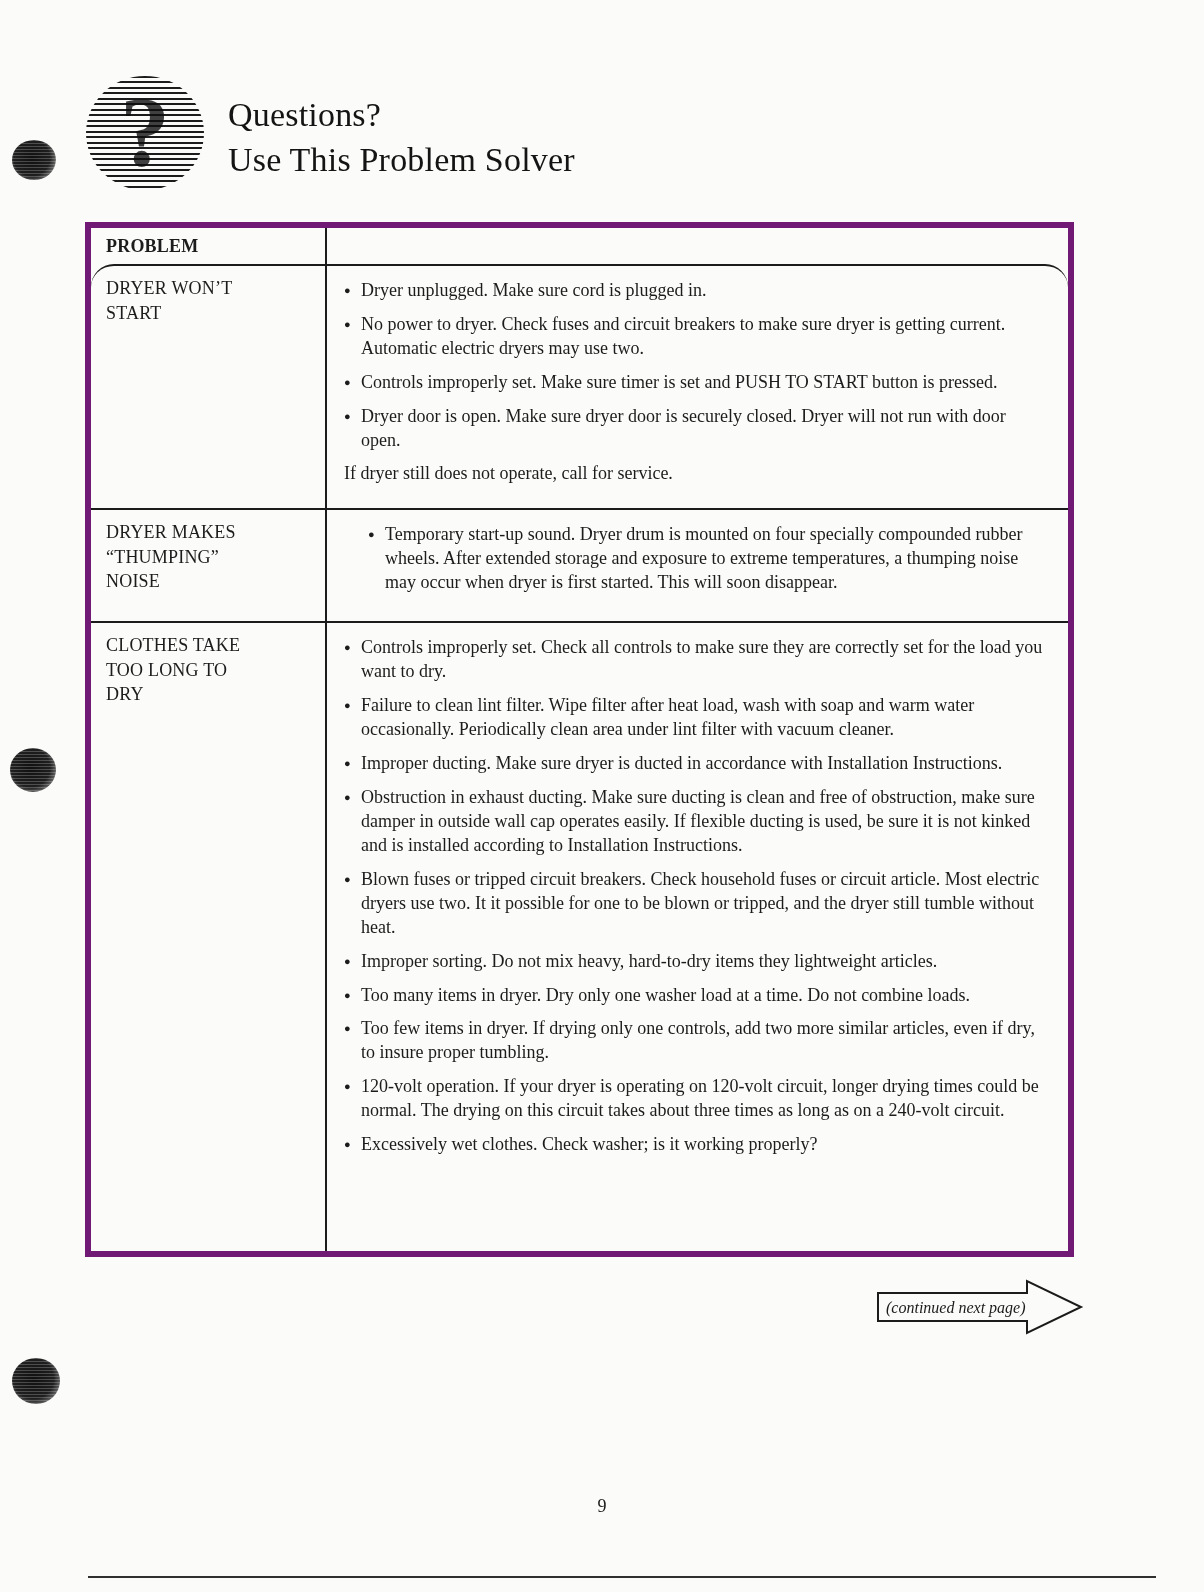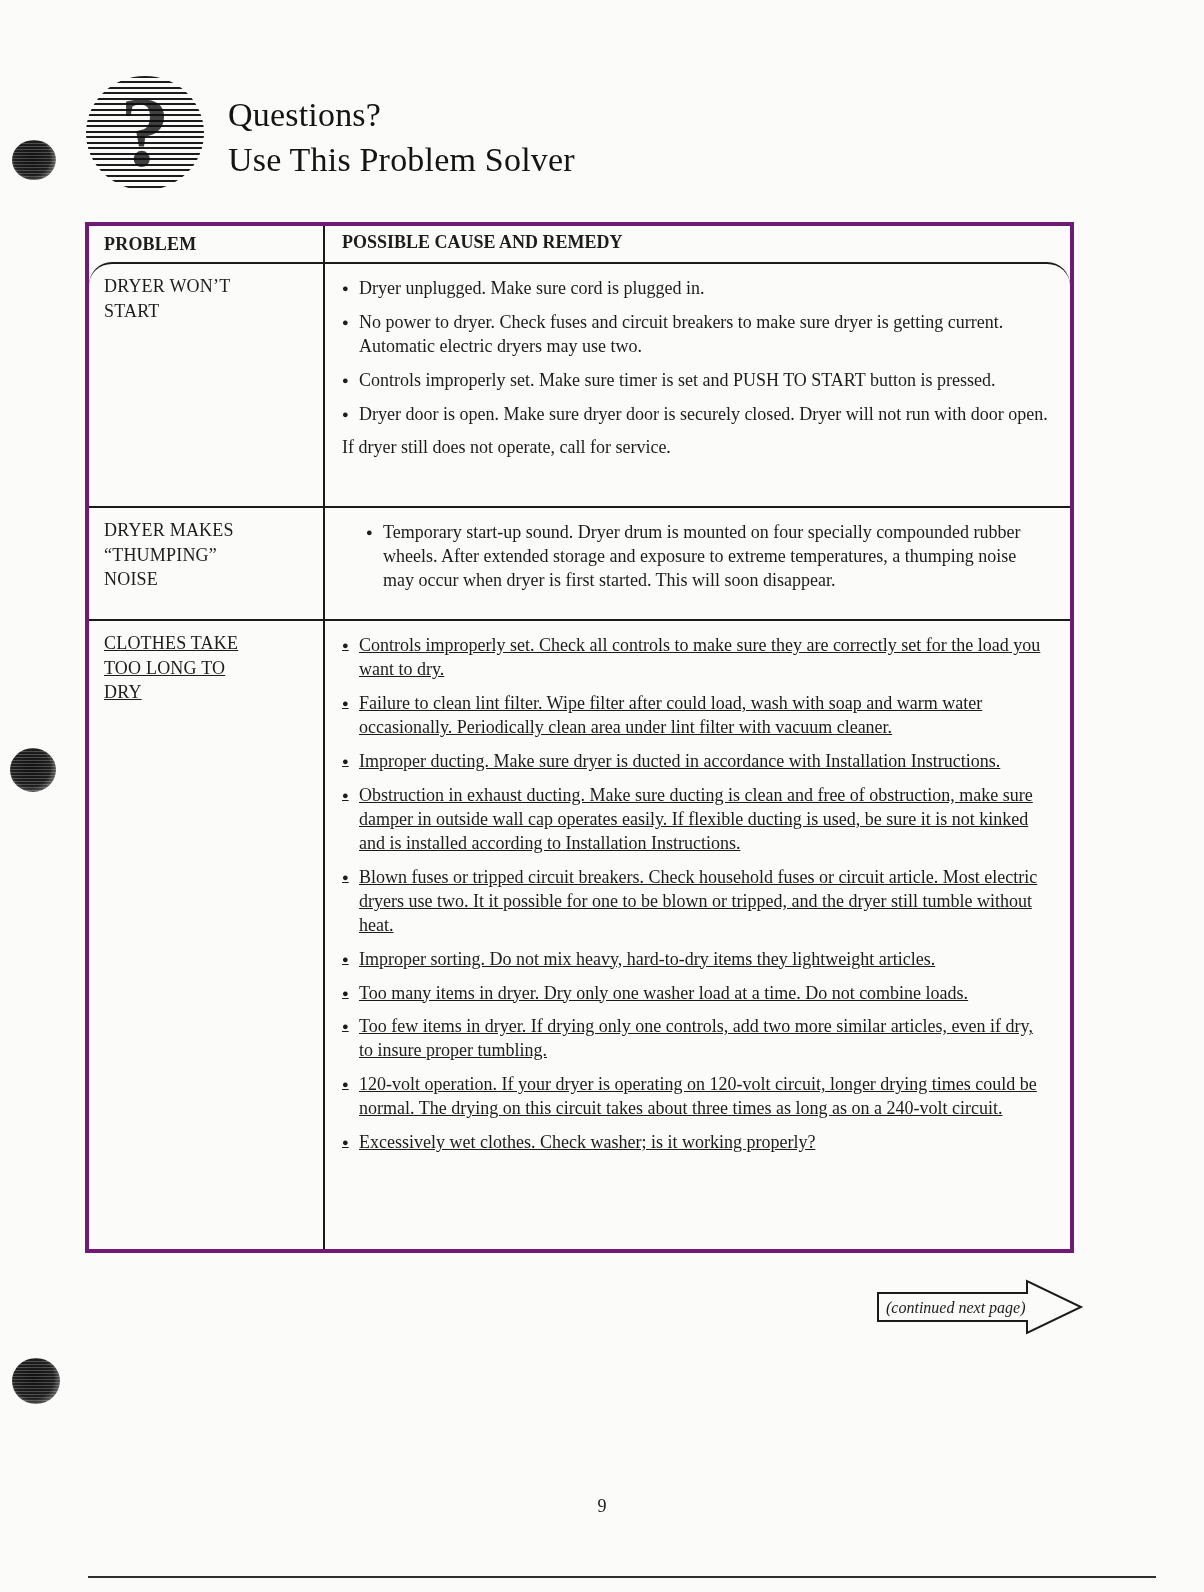--- a/index.html
+++ b/index.html
@@ -39,7 +39,7 @@
   
   .tbl {
     position: absolute; left: 85px; top: 222px; width: 989px;
-    border: 4px solid #701a75;
+    border: 6px solid #701a75;
     background: transparent;
   }
   .trow { display: flex; border-top: 2px solid #1b1b1b; }

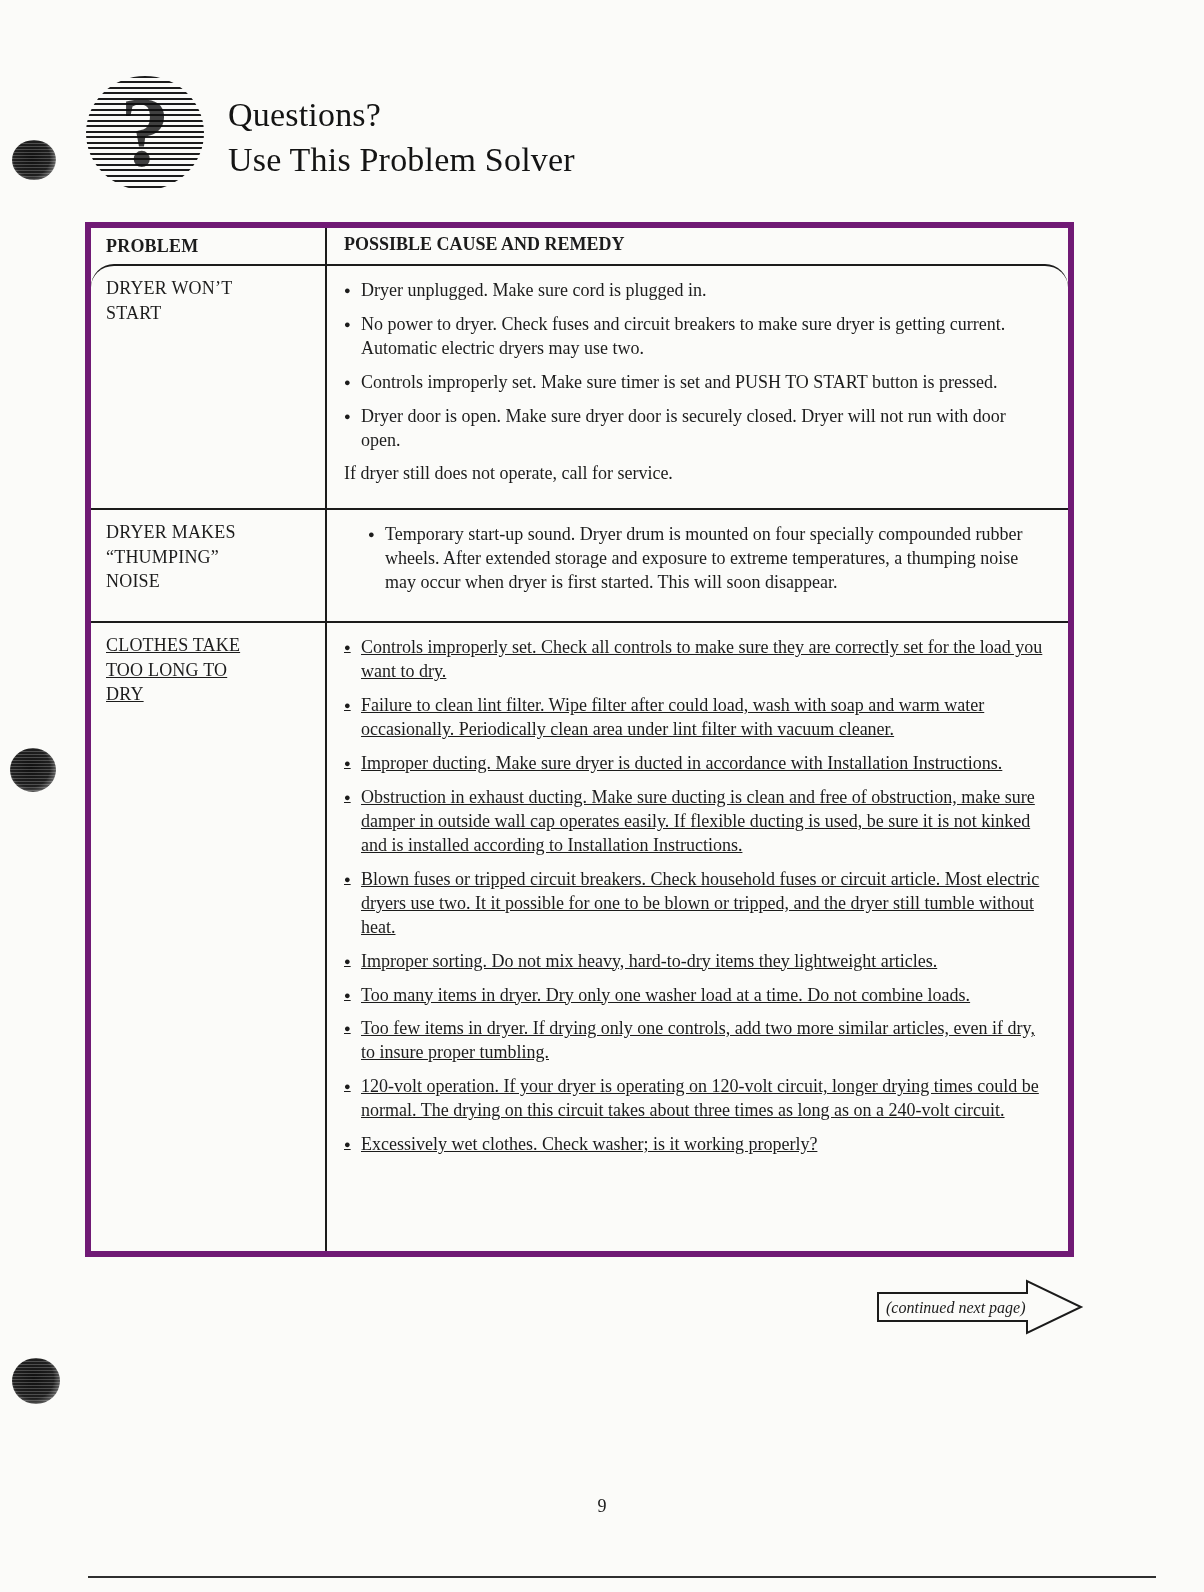--- a/index.html
+++ b/index.html
@@ -111,7 +111,6 @@
 
     <div class="trow thead">
       <div class="cell-p">PROBLEM</div>
-      <div class="cell-r">POSSIBLE CAUSE AND REMEDY</div>
     </div>
 
     <div class="trow r0">

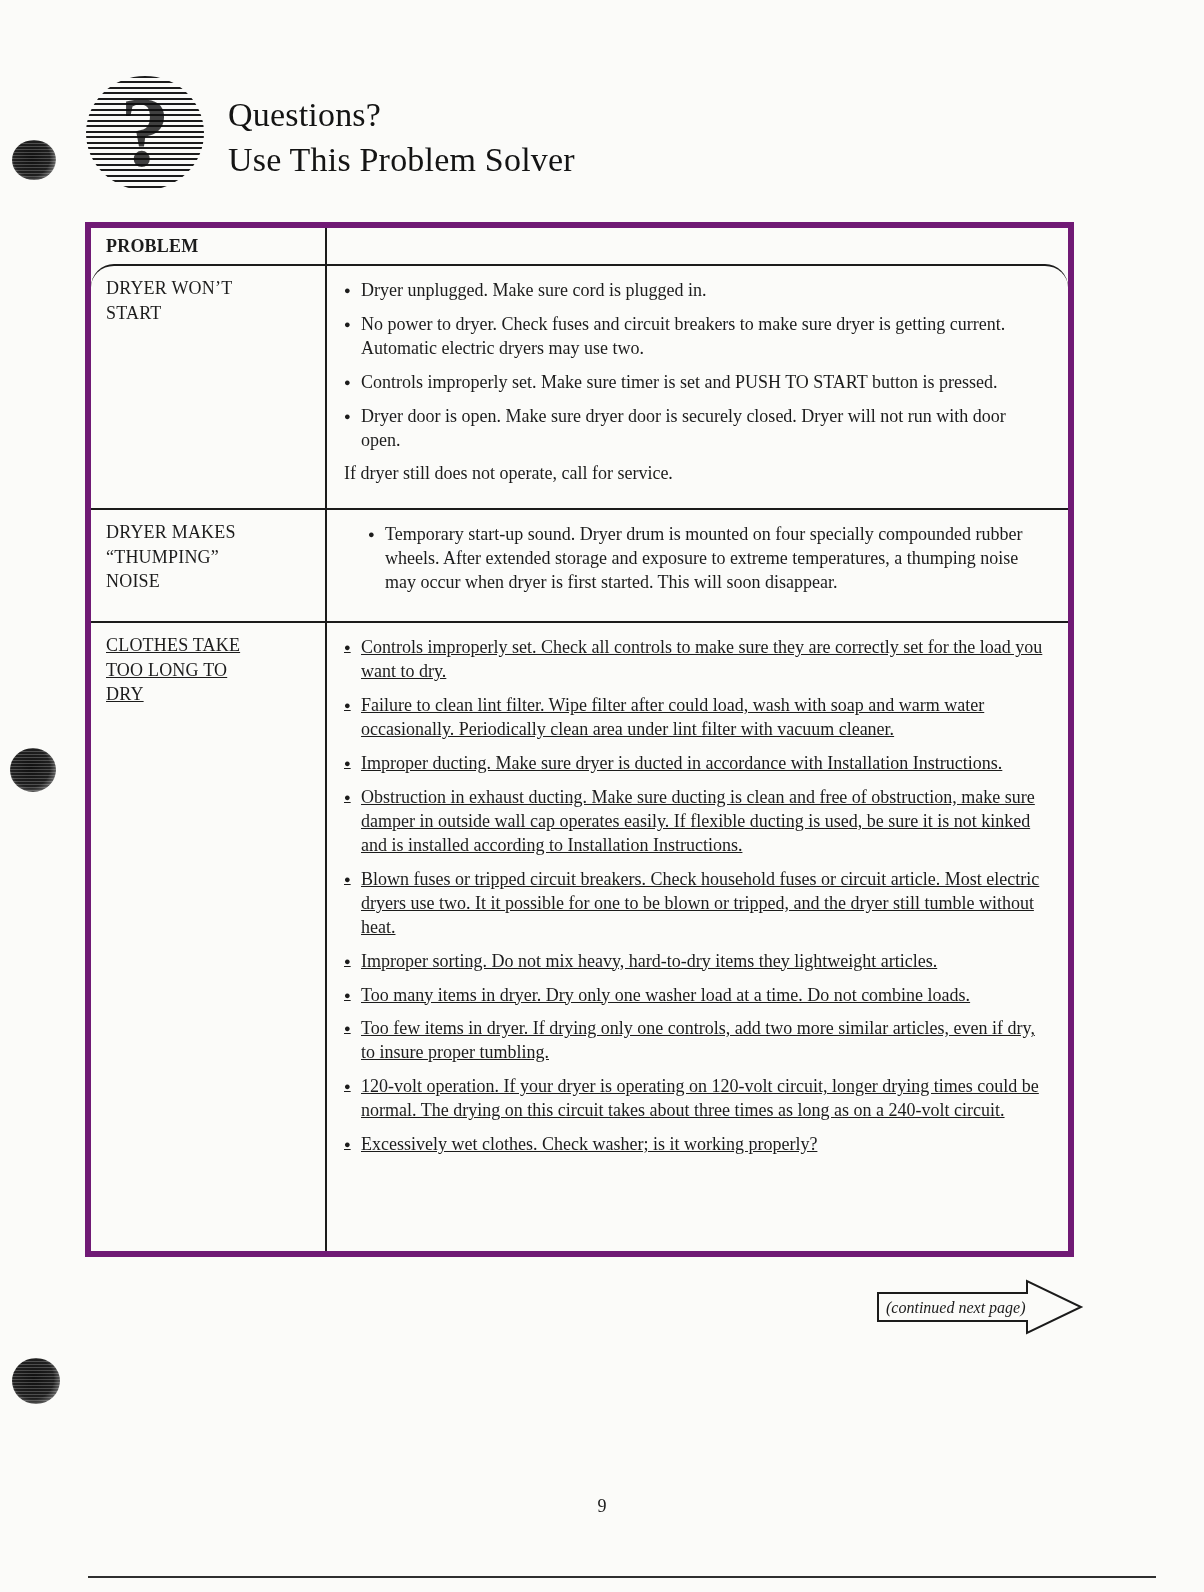--- a/index.html
+++ b/index.html
@@ -46,7 +46,7 @@
   .trow.thead { border-top: none; min-height: 34px; }
   .trow.r0 { min-height: 244px; border-radius: 23px; }
   .trow.r1 { min-height: 113px; gap: 24px; }
-  .trow.r2 { min-height: 630px; text-decoration: underline; }
+  .trow.r2 { min-height: 630px; }
   .cell-p {
     width: 236px; flex: 0 0 236px;
     border-right: 2px solid #1b1b1b;

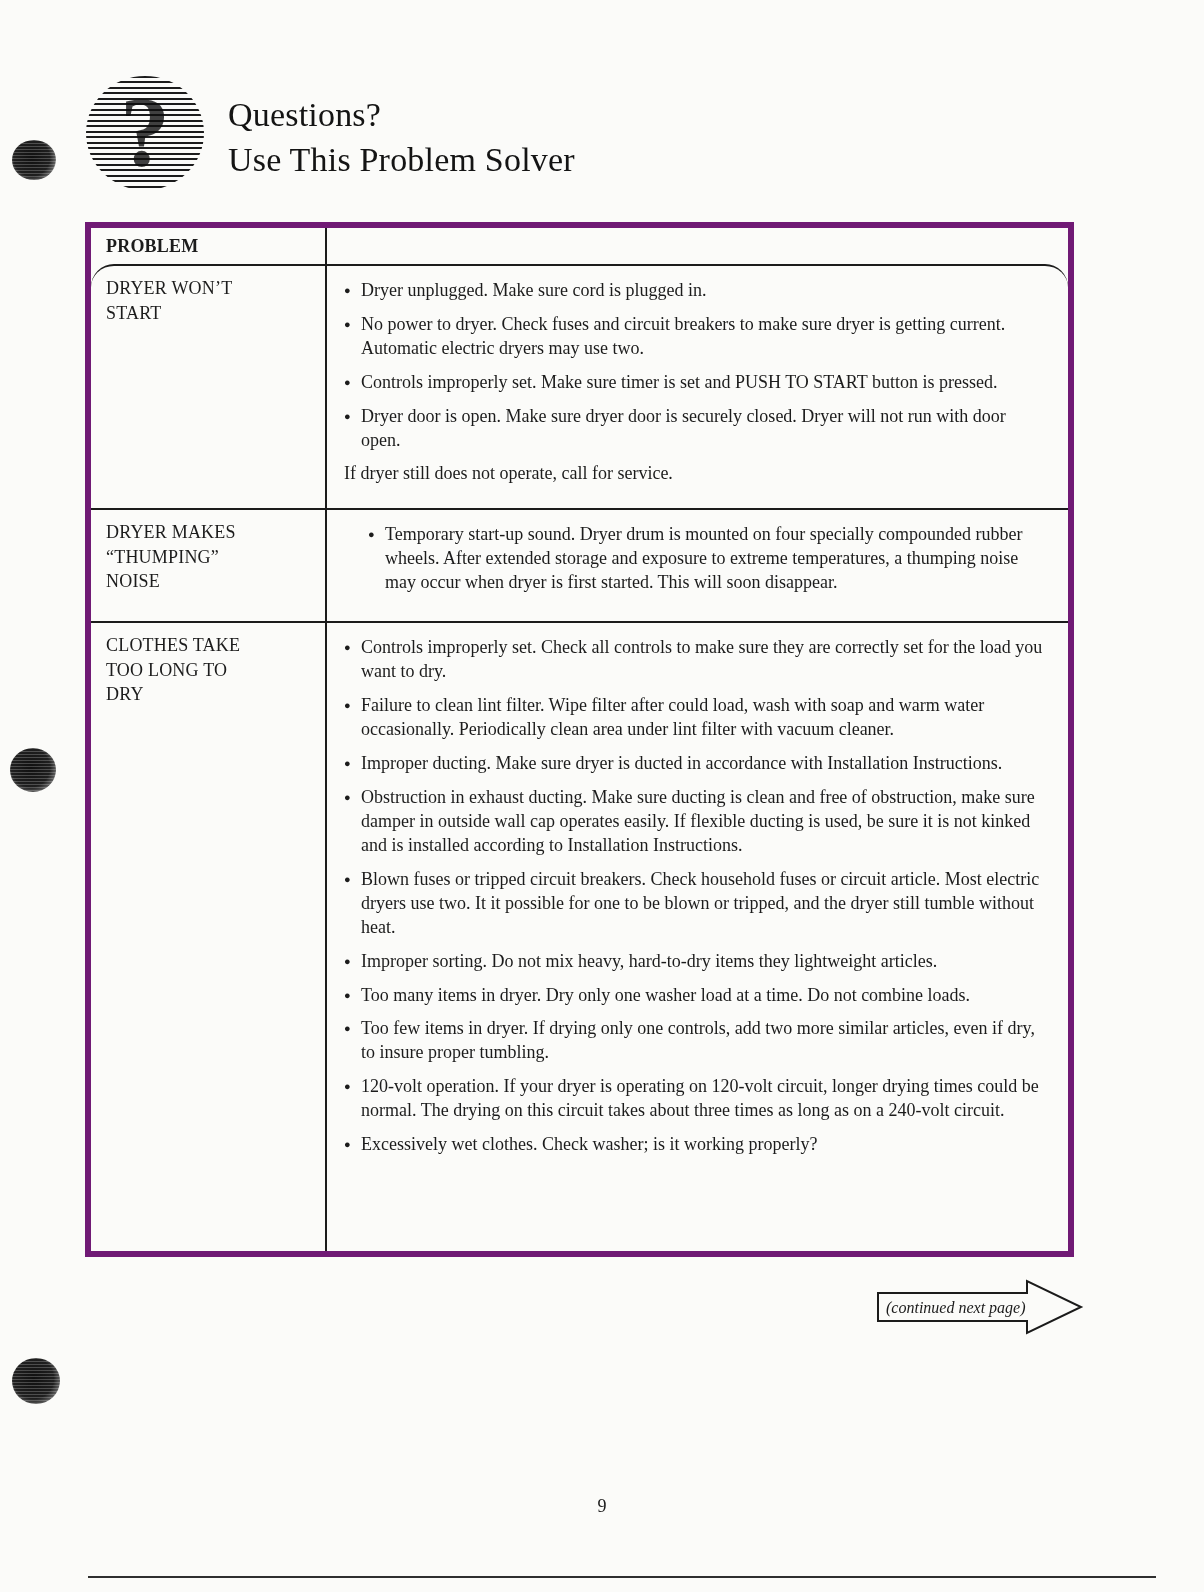--- a/index.html
+++ b/index.html
@@ -155,7 +155,7 @@
         </div>
         <div class="bullet">
           <span class="dot">●</span>
-          <span class="btext">Failure to clean lint filter. Wipe filter after could load, wash with soap and warm water occasionally. Periodically clean area under lint filter with vacuum cleaner.</span>
+          <span class="btext">Failure to clean lint filter. Wipe filter after heat load, wash with soap and warm water occasionally. Periodically clean area under lint filter with vacuum cleaner.</span>
         </div>
         <div class="bullet">
           <span class="dot">●</span>

